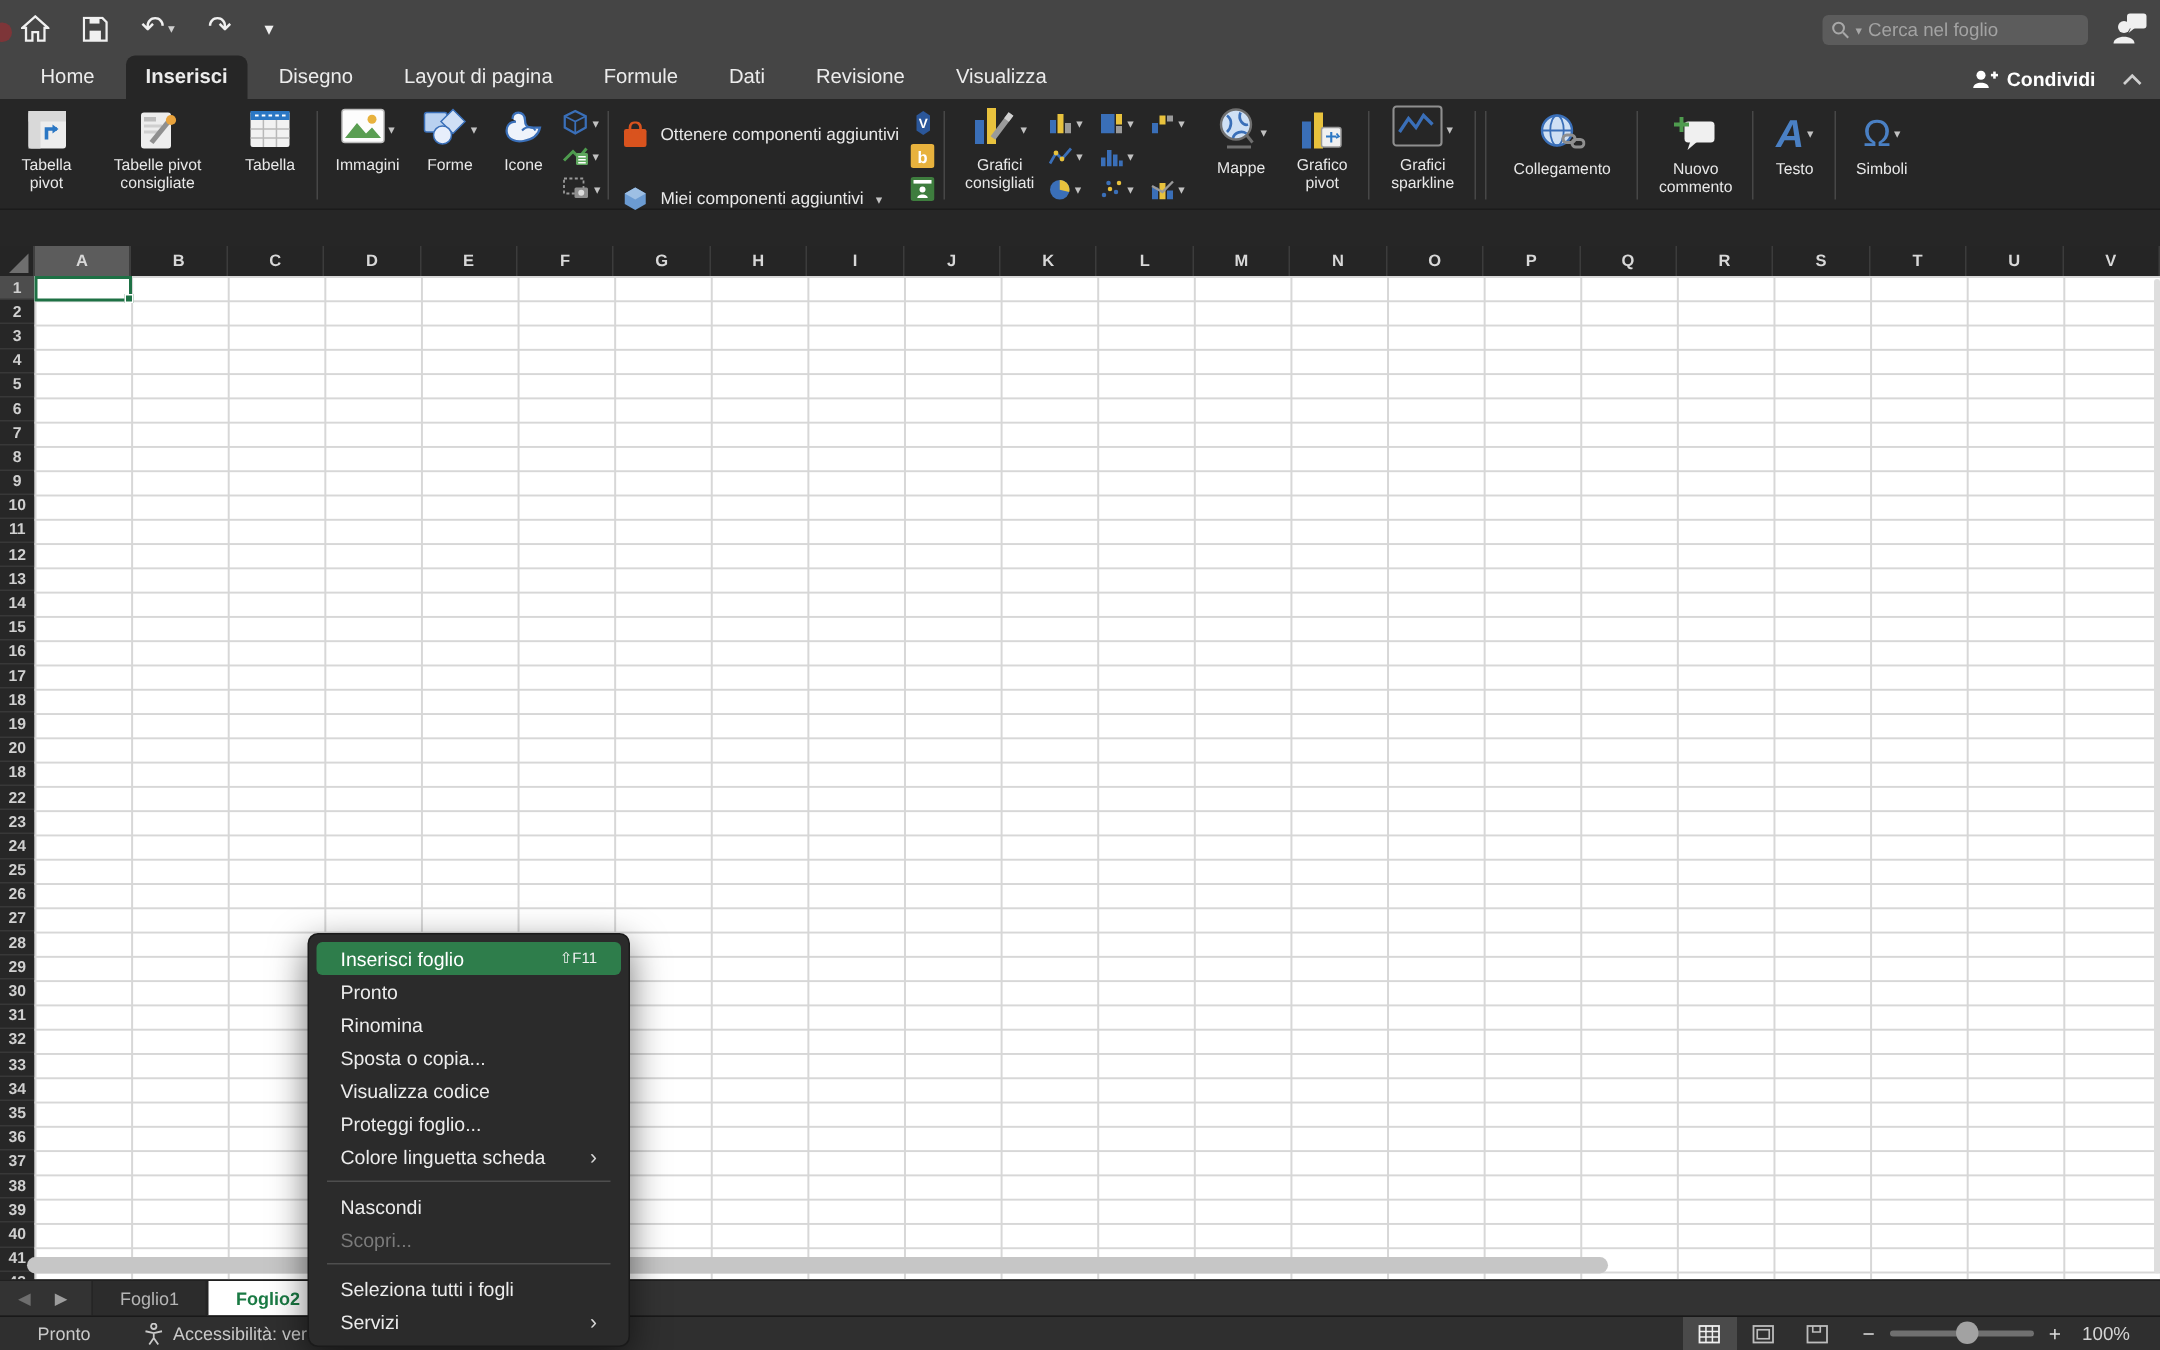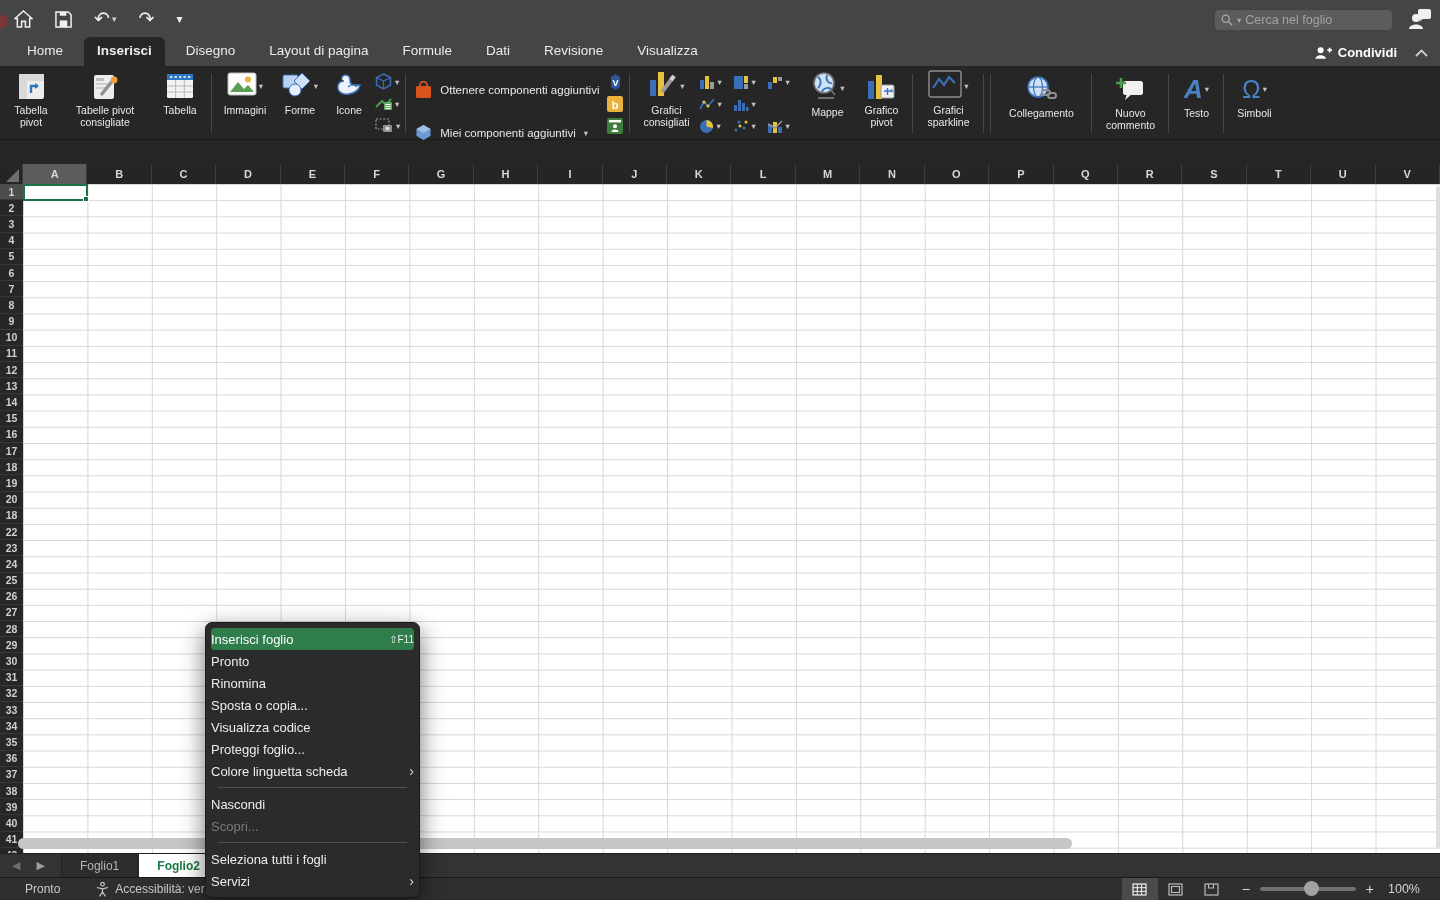--- a/index.html
+++ b/index.html
@@ -105,7 +105,7 @@
   .ctxmenu { position:absolute; left:205px; top:622px; width:215px; background:#2b2b2b;
              border:1px solid #1a1a1a; border-radius:7px; box-shadow:0 8px 24px rgba(0,0,0,.55);
              padding:5px 0; z-index:50; }
-  .mi { height:22px; display:flex; align-items:center; padding:0 0; margin:0 5px;
+  .mi { height:22px; display:flex; align-items:center; padding:0 16px; margin:0 5px;
         border-radius:4px; font-size:13px; color:#ececec; }
   .mi .mlabel { flex:1; }
   .mi .msc { font-size:10px; color:#f2f2f2; }

